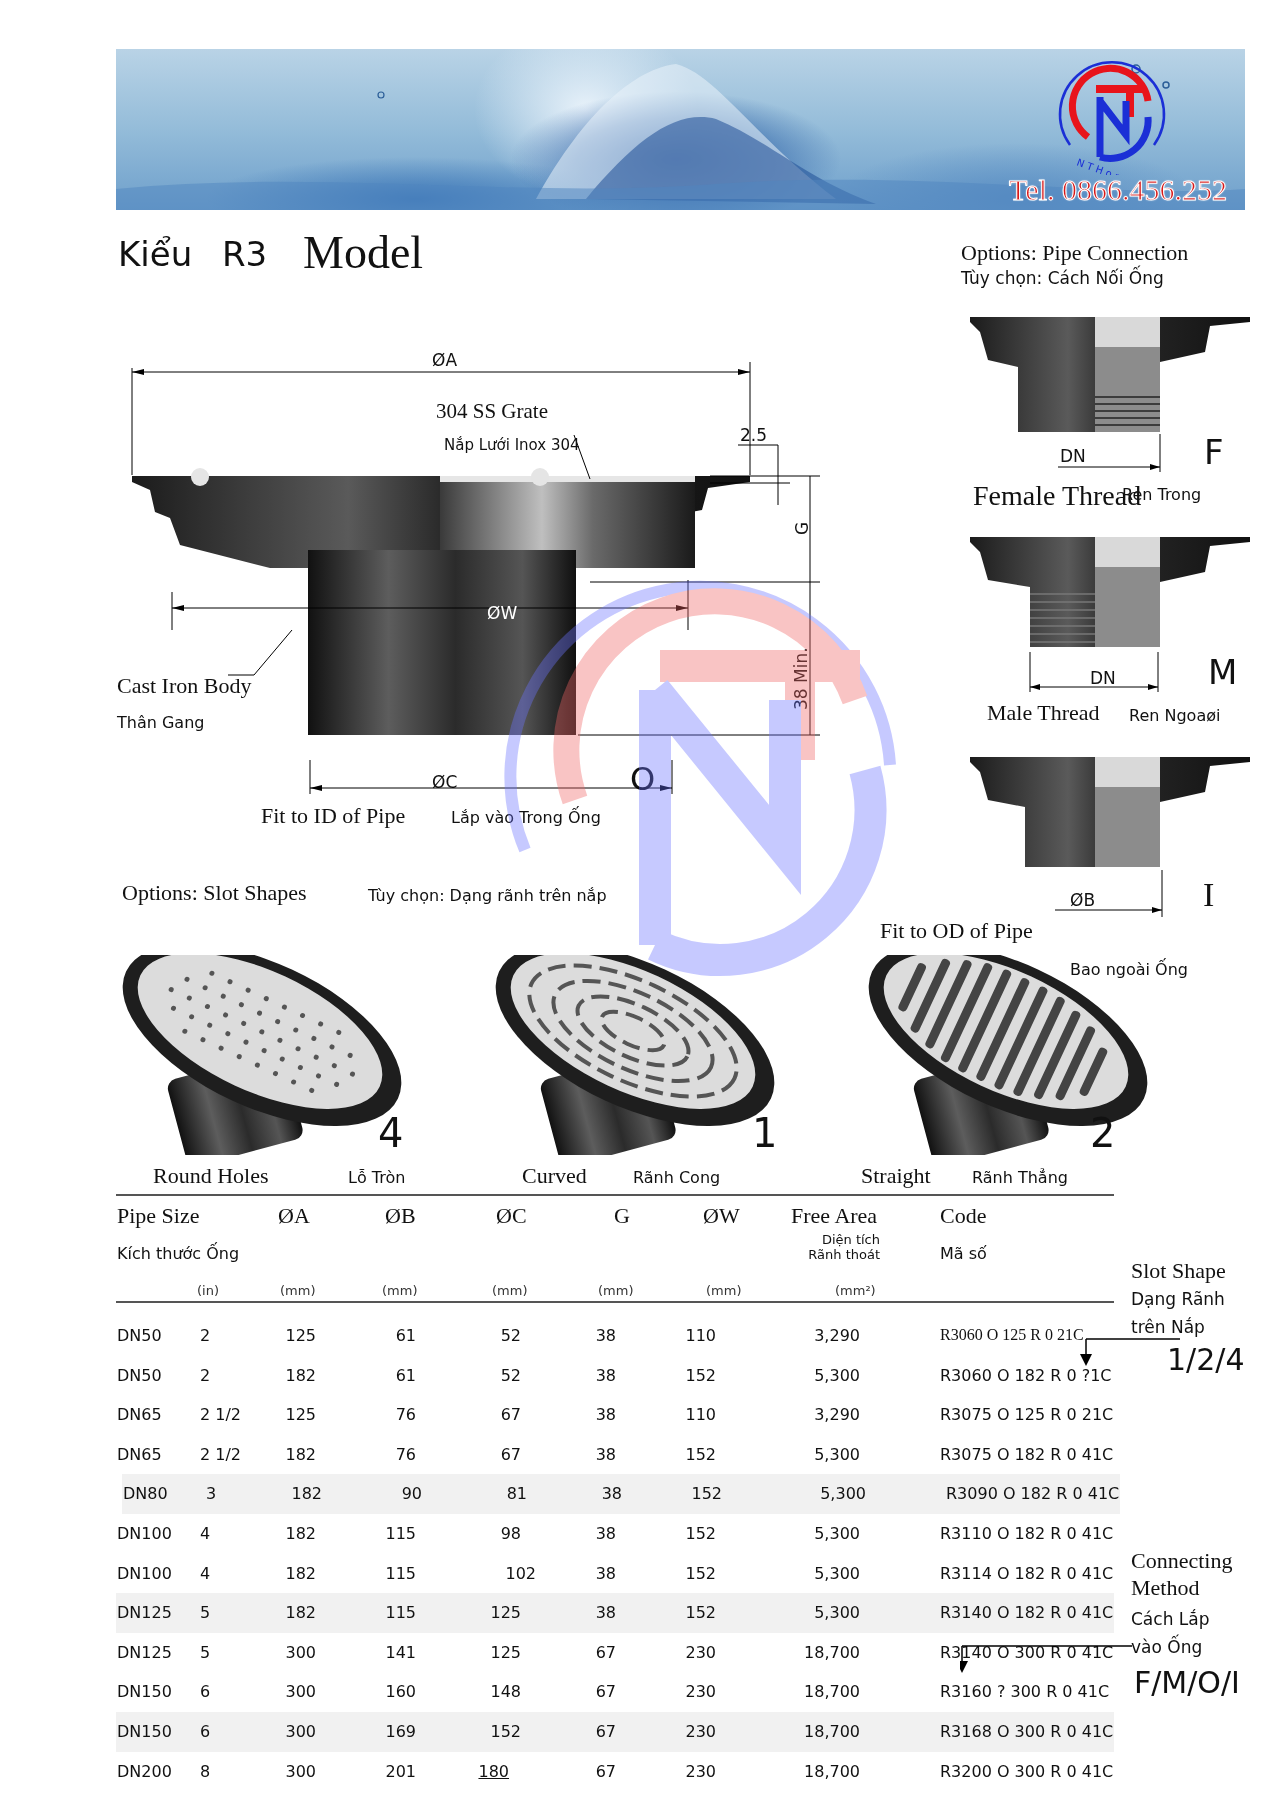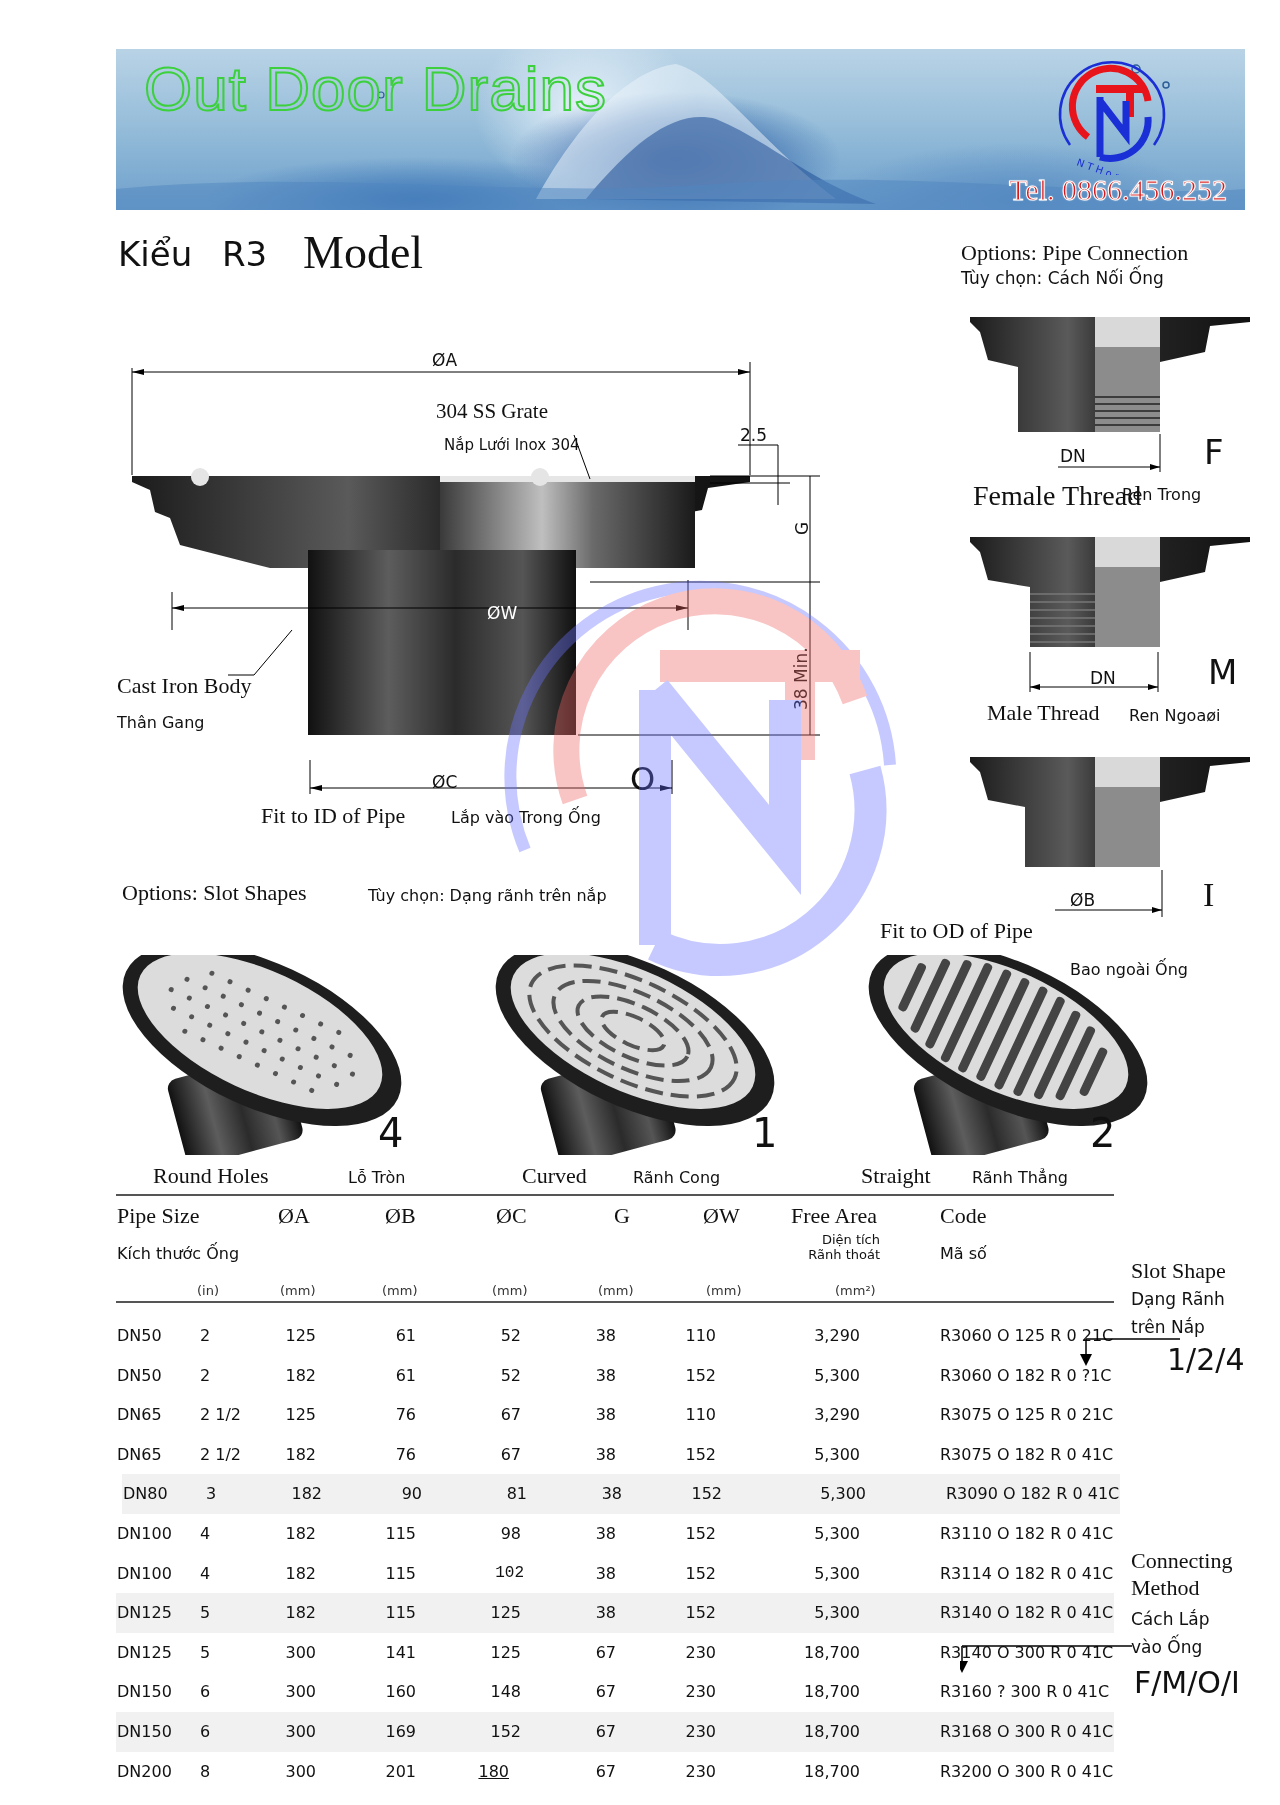--- a/index.html
+++ b/index.html
@@ -62,7 +62,6 @@
     <circle cx="1050" cy="36" r="3" fill="none" stroke="#2c5e98" stroke-width="1.5"></circle>
     <circle cx="265" cy="46" r="3" fill="none" stroke="#2c5e98" stroke-width="1.2"></circle>
   </svg>
-  <div class="abs banner-title lbl">Out Door Drains</div>
   <svg class="abs banner-logo" viewBox="0 0 120 118">
     <path d="M18 88 A52 52 0 1 1 102 88" fill="none" stroke="#1b2fd6" stroke-width="2.5"></path>
     <path d="M36 80 A38 38 0 1 1 96 44" fill="none" stroke="#e8141b" stroke-width="7"></path>

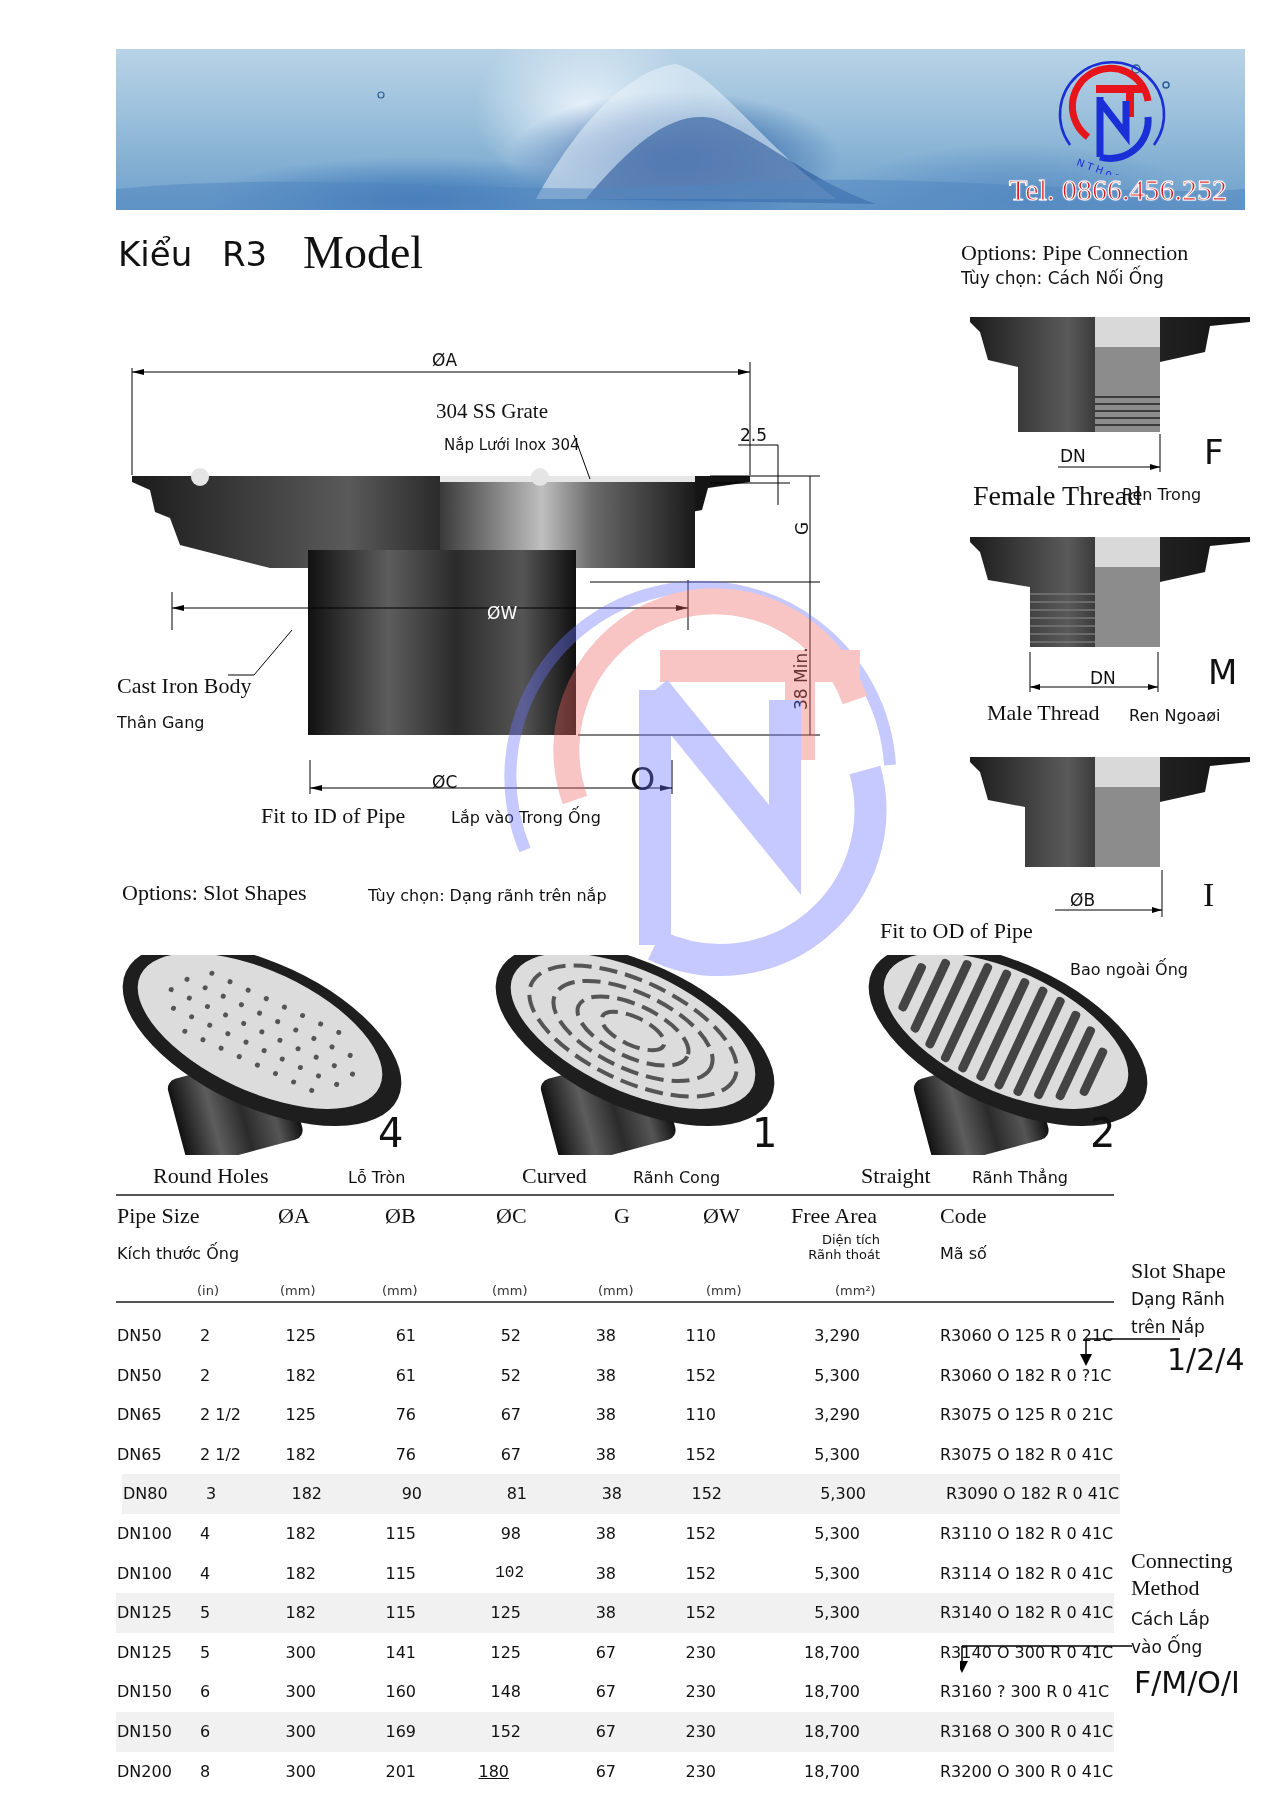--- a/index.html
+++ b/index.html
@@ -362,7 +362,7 @@
       <div class="cell sans r" style="left: 450px; width: 50px;">38</div>
       <div class="cell sans r" style="left: 550px; width: 50px;">110</div>
       <div class="cell sans r" style="left: 660px; width: 84px;">3,290</div>
-      <div class="cell sans" style="left: 824px;">R3060 O 125 R 0 21C</div>
+      <div class="cell sans" style="left: 824px; font-family: Liberation Serif, serif;">R3060 O 125 R 0 21C</div>
     </div>
     <div class="row" style="top: 1355.6px;">
       <div class="cell sans" style="left: 1px;">DN50</div>

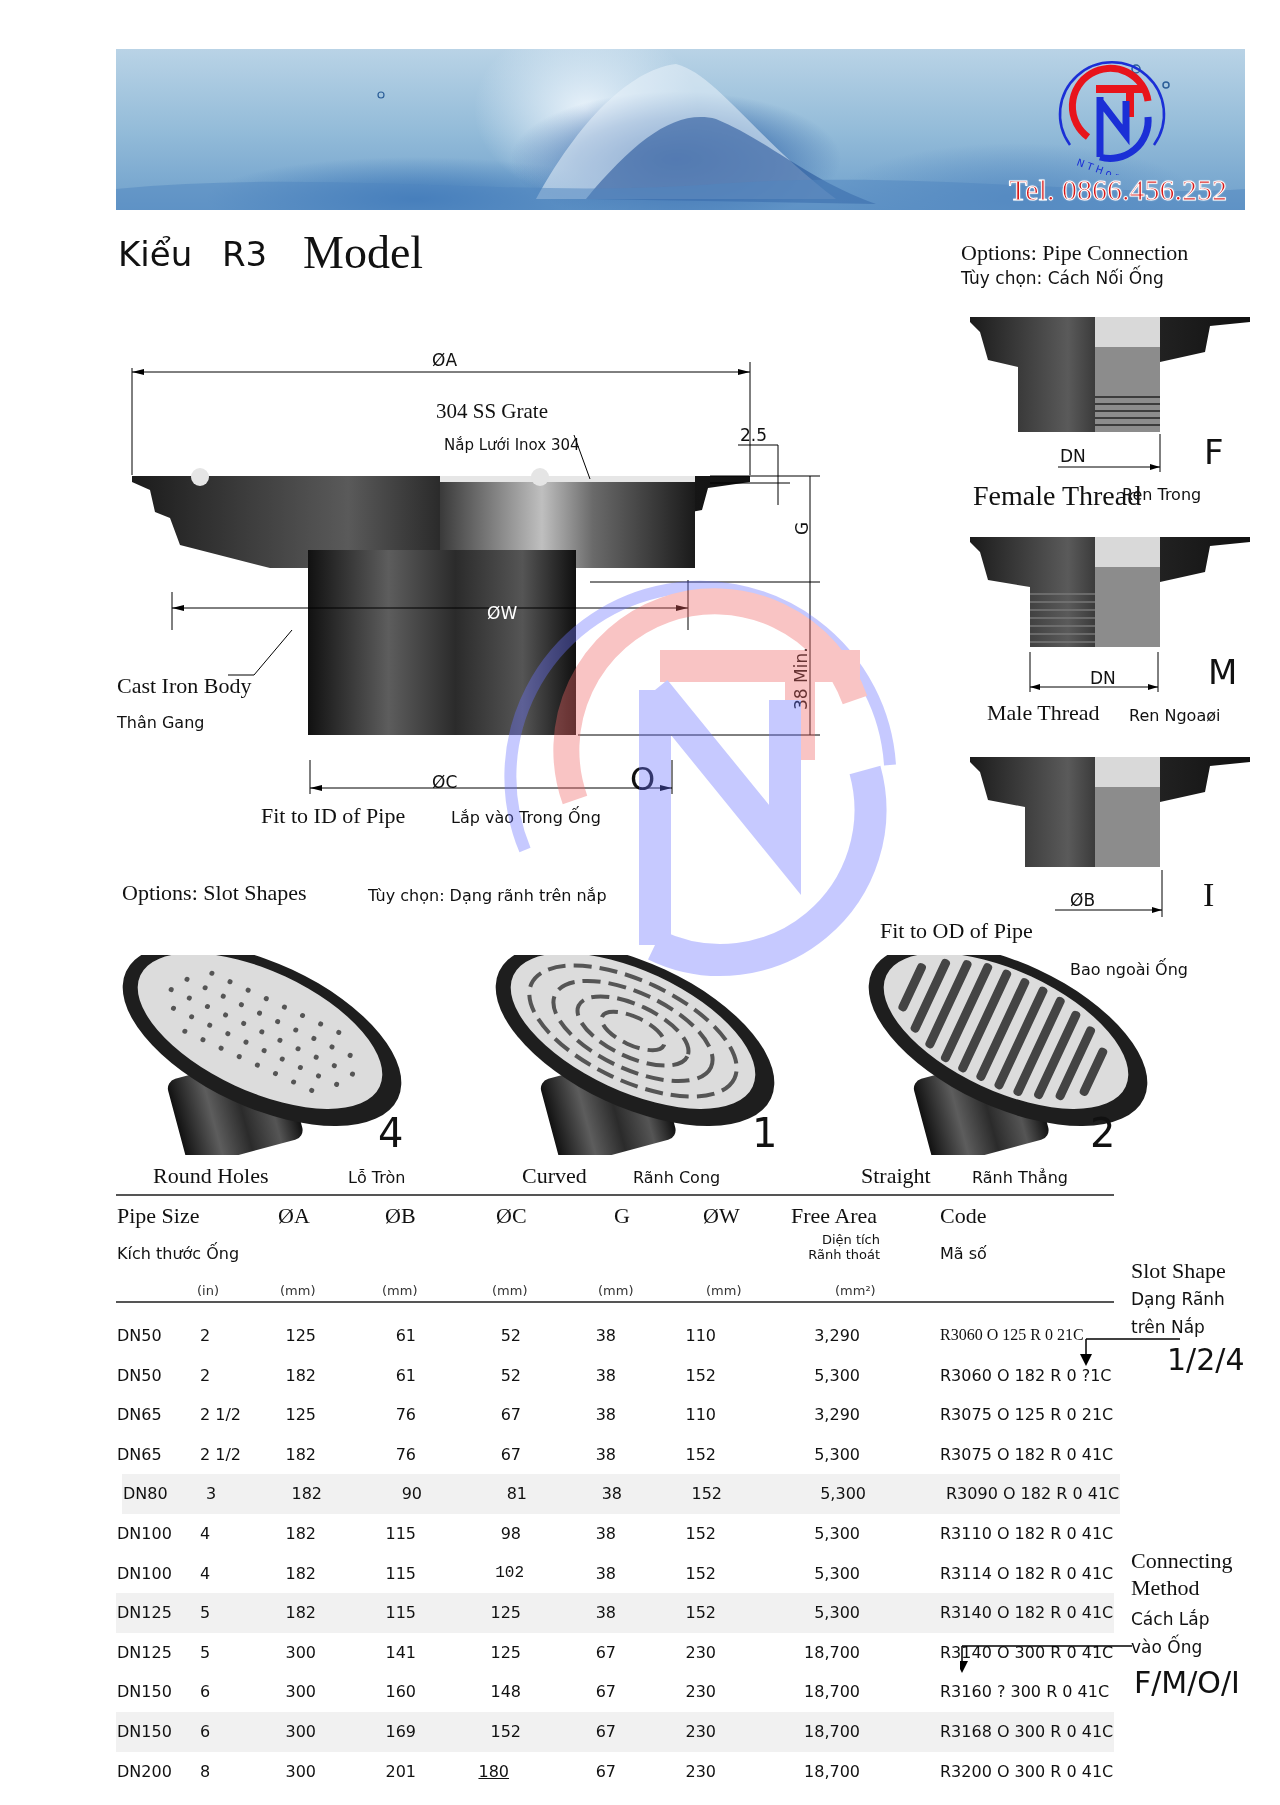--- a/index.html
+++ b/index.html
@@ -424,7 +424,7 @@
       <div class="cell sans" style="left: 84px;">4</div>
       <div class="cell sans r" style="left: 150px; width: 50px;">182</div>
       <div class="cell sans r" style="left: 250px; width: 50px;">115</div>
-      <div class="cell sans r" style="left: 358px; width: 50px; font-family: Liberation Mono, monospace;">102</div>
+      <div class="cell sans r" style="left: 370px; width: 50px;">102</div>
       <div class="cell sans r" style="left: 450px; width: 50px;">38</div>
       <div class="cell sans r" style="left: 550px; width: 50px;">152</div>
       <div class="cell sans r" style="left: 660px; width: 84px;">5,300</div>

